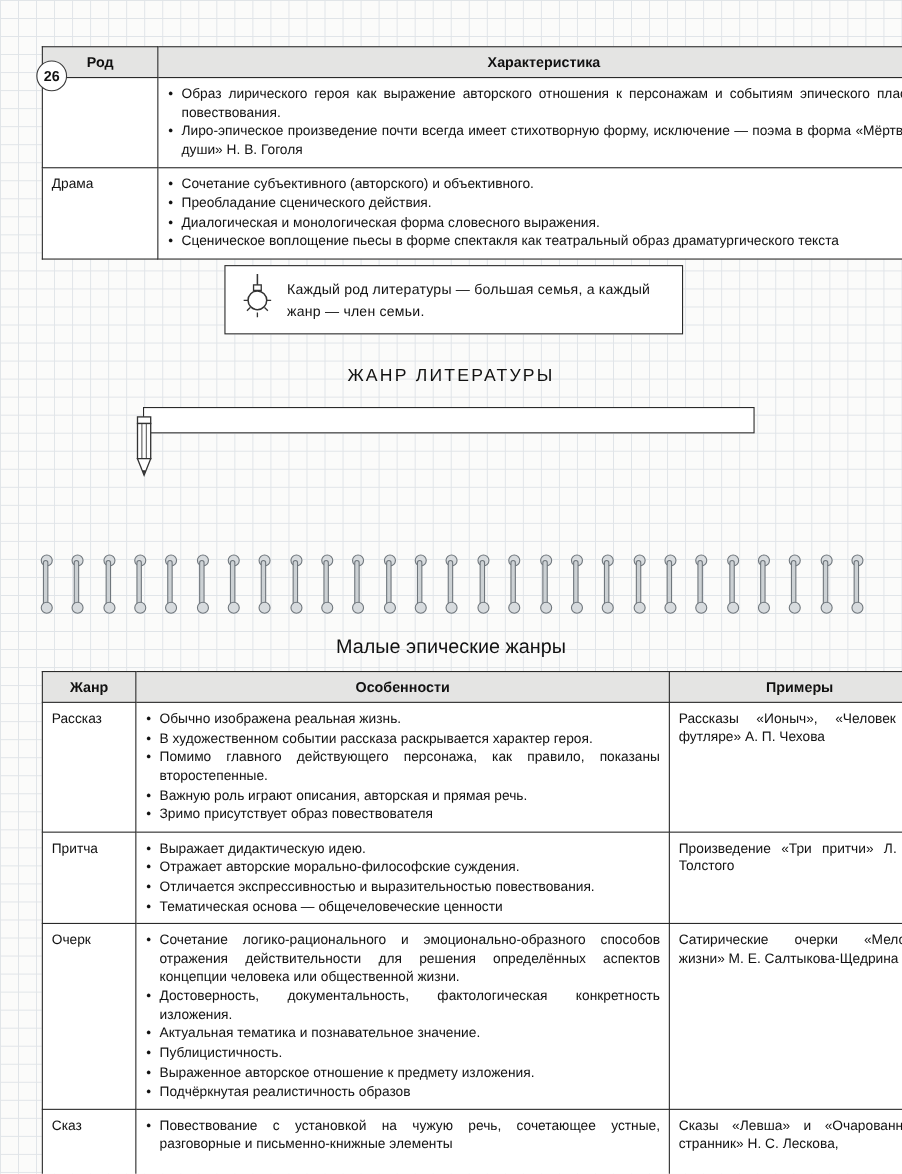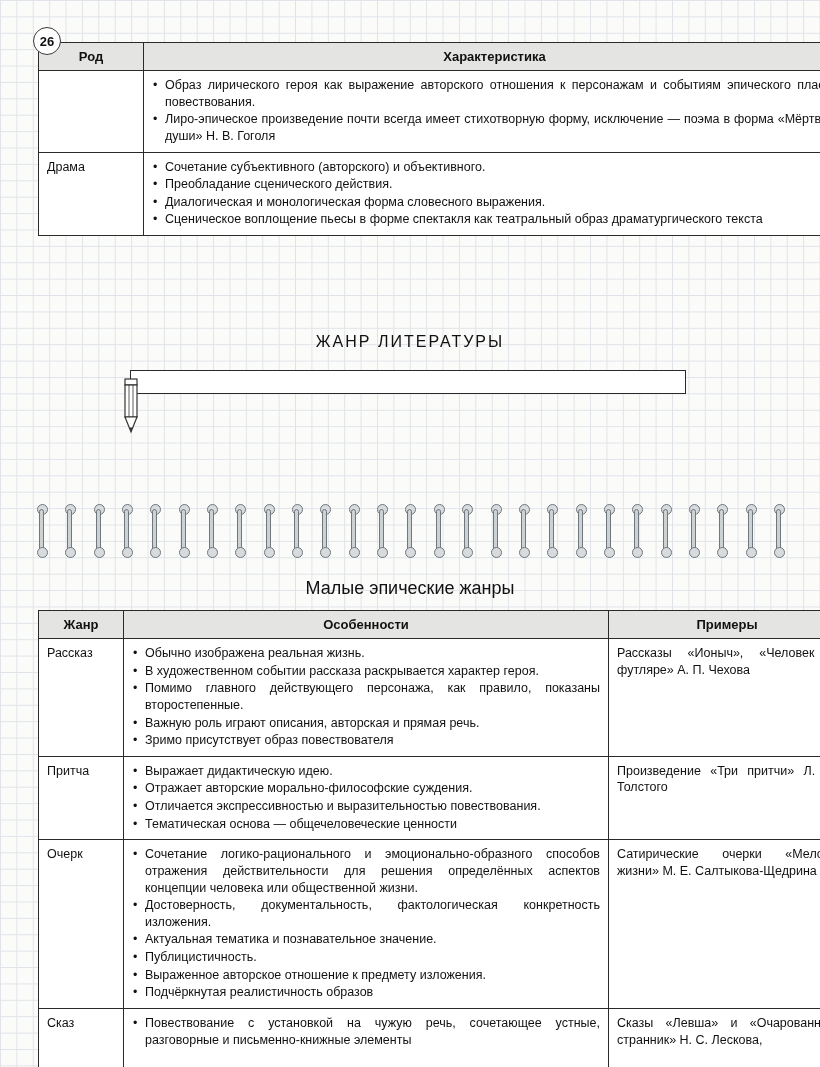--- a/index.html
+++ b/index.html
@@ -21,7 +21,7 @@
   .page-num{
     position:absolute;width:28px;height:28px;border:1.6px solid #3a3a3a;border-radius:50%;
     background:#fff;display:flex;align-items:center;justify-content:center;
-    font-size:13px;font-weight:bold;z-index:6;
+    font-size:13px;font-weight:bold;z-index:6;margin-top:28px;
   }
   .page-num.top{left:33px;top:27px;}
   .page-num.bottom{left:33px;top:1067px;}

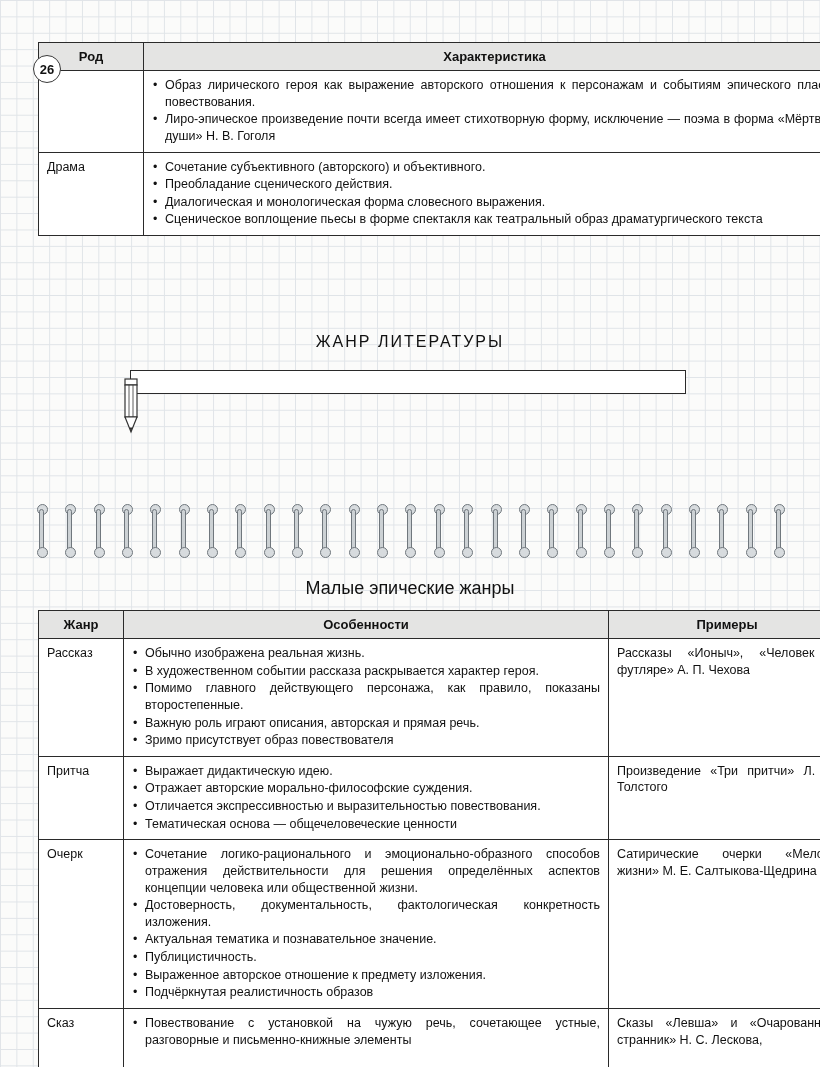--- a/index.html
+++ b/index.html
@@ -104,6 +104,21 @@
       </tbody>
   </table>
 
+  <div class="note-box">
+    <span>
+      <svg width="30" height="44" viewBox="0 0 30 44" fill="none">
+        <line x1="15" y1="1" x2="15" y2="11" stroke="#333" stroke-width="1.4"></line>
+        <rect x="11.5" y="11" width="7" height="5" fill="#fff" stroke="#333" stroke-width="1.2"></rect>
+        <circle cx="15" cy="25" r="8.5" fill="#fff" stroke="#333" stroke-width="1.4"></circle>
+        <line x1="2.5" y1="25" x2="6.5" y2="25" stroke="#333" stroke-width="1.2"></line>
+        <line x1="23.5" y1="25" x2="27.5" y2="25" stroke="#333" stroke-width="1.2"></line>
+        <line x1="5.5" y1="34.5" x2="8.5" y2="31.5" stroke="#333" stroke-width="1.2"></line>
+        <line x1="24.5" y1="34.5" x2="21.5" y2="31.5" stroke="#333" stroke-width="1.2"></line>
+        <line x1="15" y1="36" x2="15" y2="40.5" stroke="#333" stroke-width="1.2"></line>
+      </svg>
+    </span>
+    <div class="note-text">Каждый род литературы — большая семья, а каждый жанр — член семьи.</div>
+  </div>
 
   <div class="section-title">ЖАНР ЛИТЕРАТУРЫ</div>
 

